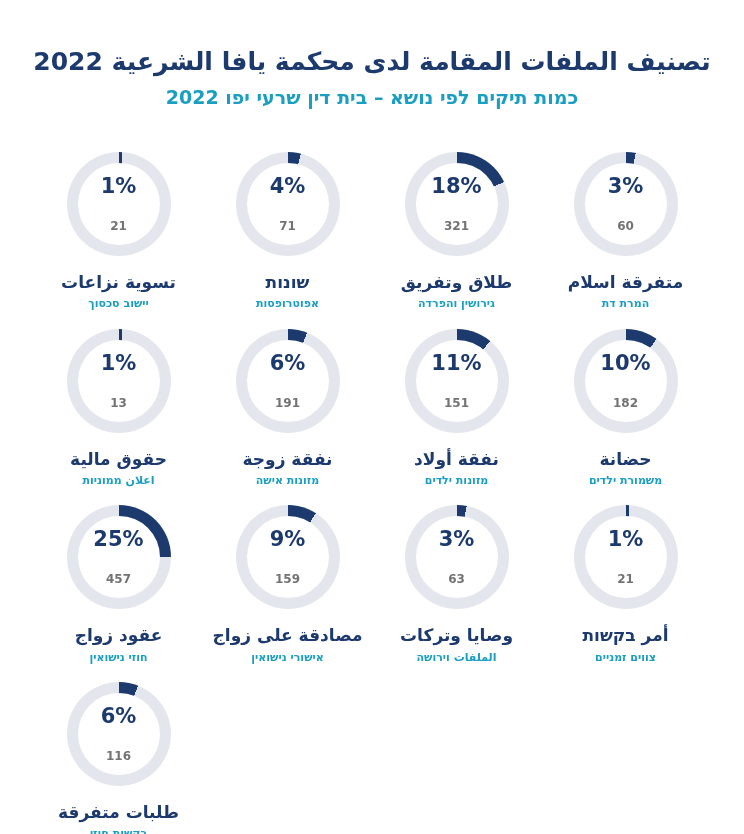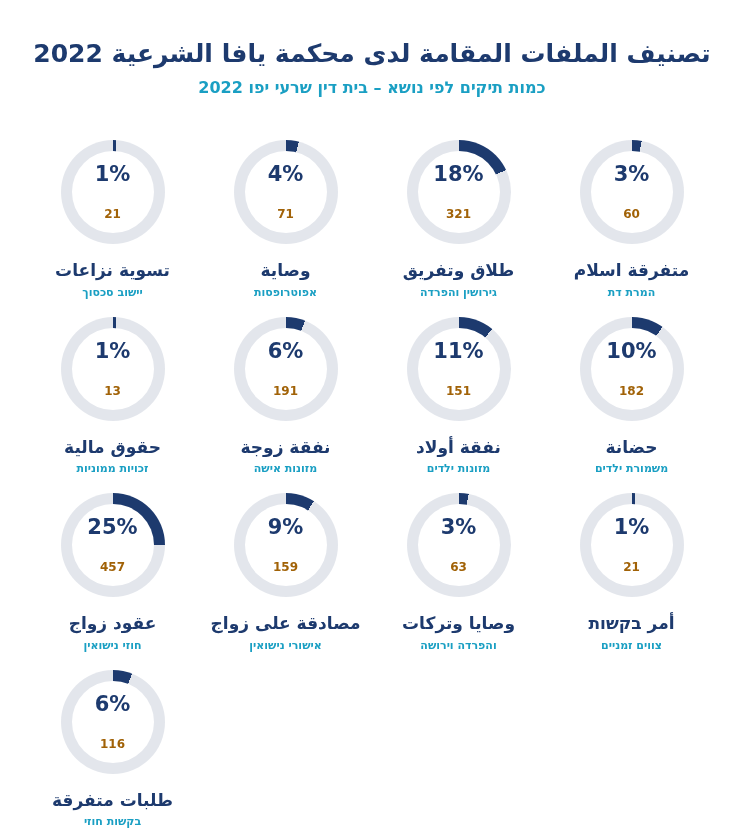--- a/index.html
+++ b/index.html
@@ -18,7 +18,7 @@
     width: 744px;
     height: 834px;
     box-sizing: border-box;
-    padding: 0;
+    padding: 8px;
   }
   .header {
     text-align: center;

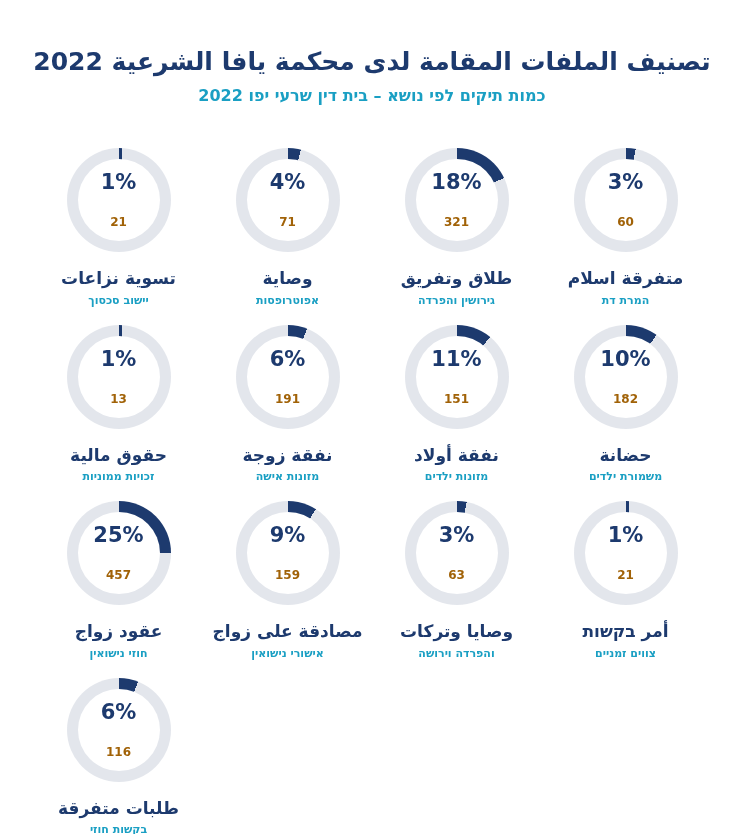--- a/index.html
+++ b/index.html
@@ -33,7 +33,7 @@
     line-height: 1.25;
   }
   .title-he {
-    font-size: 16px;
+    font-size: 19px;
     font-weight: bold;
     color: #1a9fc3;
     direction: rtl;

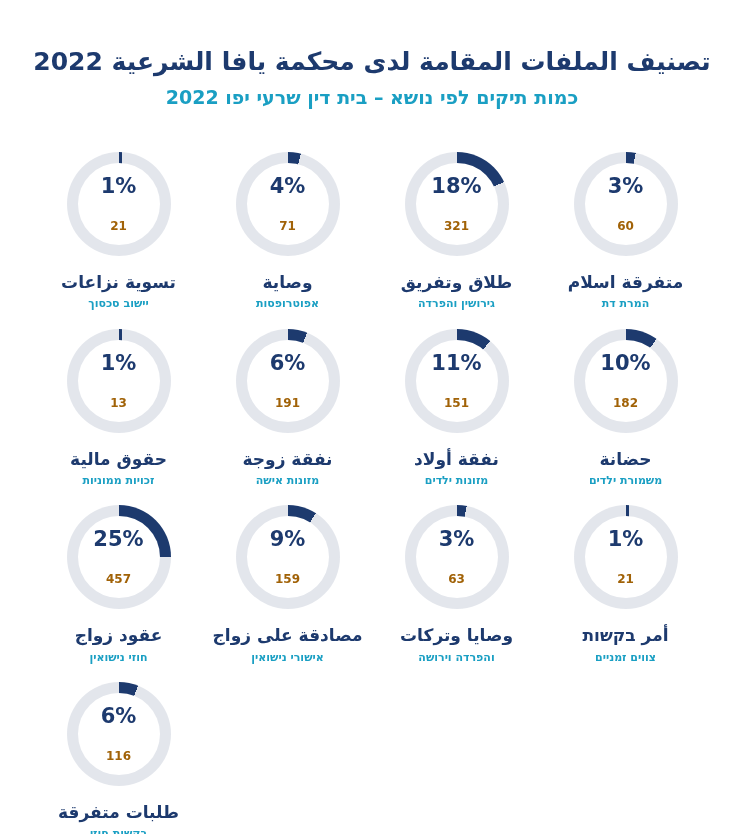--- a/index.html
+++ b/index.html
@@ -92,7 +92,7 @@
   .count {
     font-size: 12px;
     font-weight: bold;
-    color: #a16207;
+    color: #737373;
     line-height: 1;
     margin-top: 23px;
   }

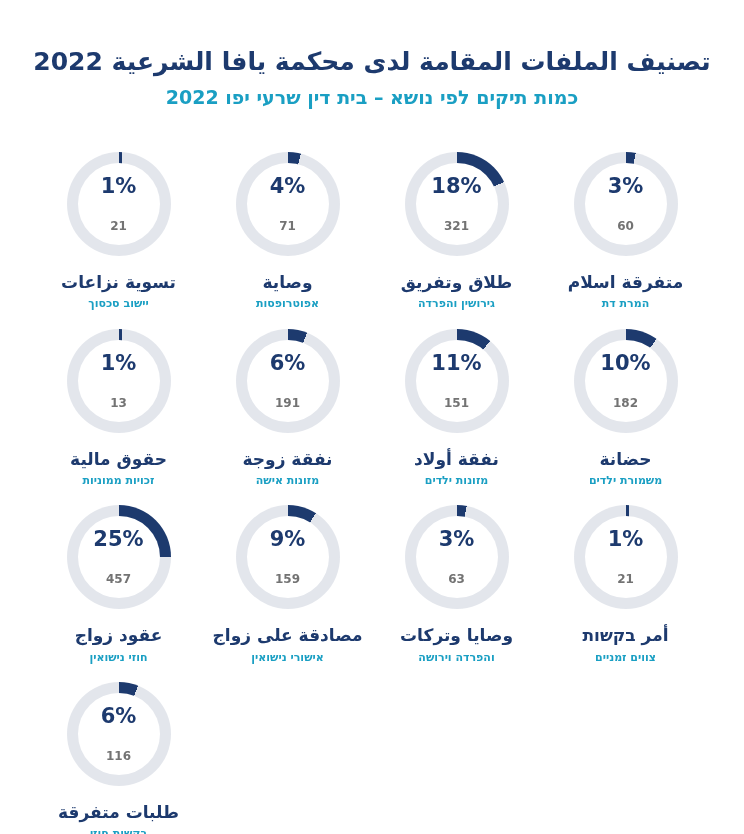--- a/index.html
+++ b/index.html
@@ -162,7 +162,7 @@
             <div class="count">71</div>
           </div>
         </div>
-        <div class="label-ar">وصاية</div>
+        <div class="label-ar">שונות</div>
         <div class="label-he">אפוטרופסות</div>
       </div>
       <div class="cell">

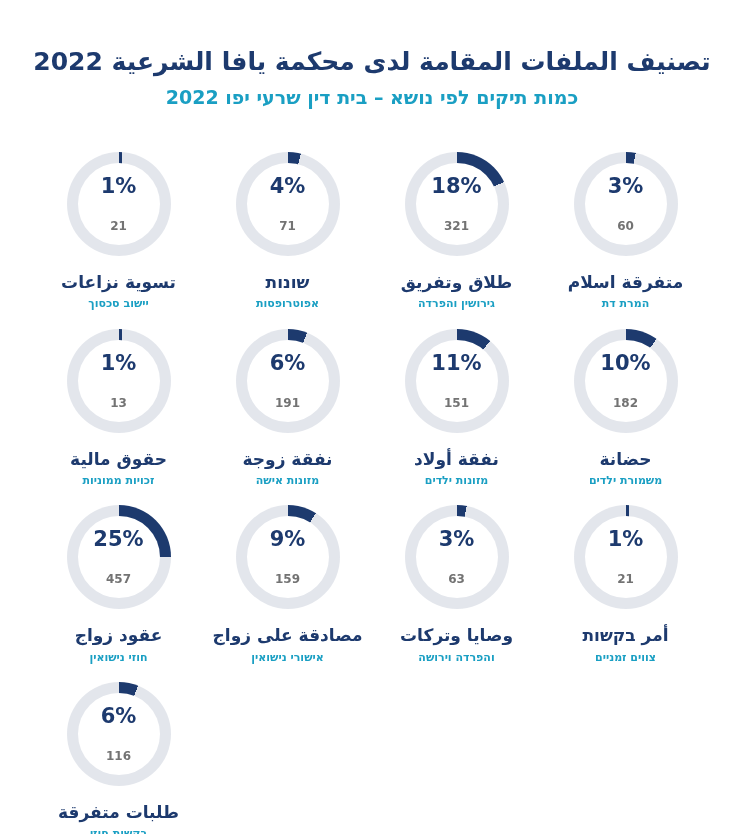--- a/index.html
+++ b/index.html
@@ -223,7 +223,7 @@
           </div>
         </div>
         <div class="label-ar">حقوق مالية</div>
-        <div class="label-he">זכויות ממוניות</div>
+        <div class="label-he">اعلان ממוניות</div>
       </div>
       <div class="cell">
         <div class="donut-wrap">

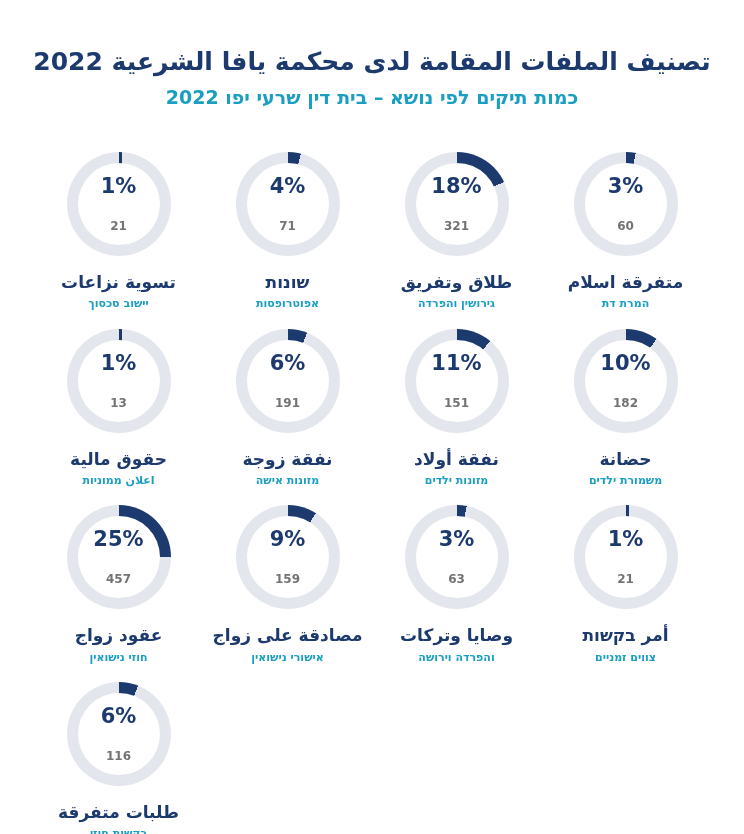--- a/index.html
+++ b/index.html
@@ -247,7 +247,7 @@
           </div>
         </div>
         <div class="label-ar">وصايا وتركات</div>
-        <div class="label-he">והפרדה וירושה</div>
+        <div class="label-he">الملفات וירושה</div>
       </div>
       <div class="cell">
         <div class="donut-wrap">

